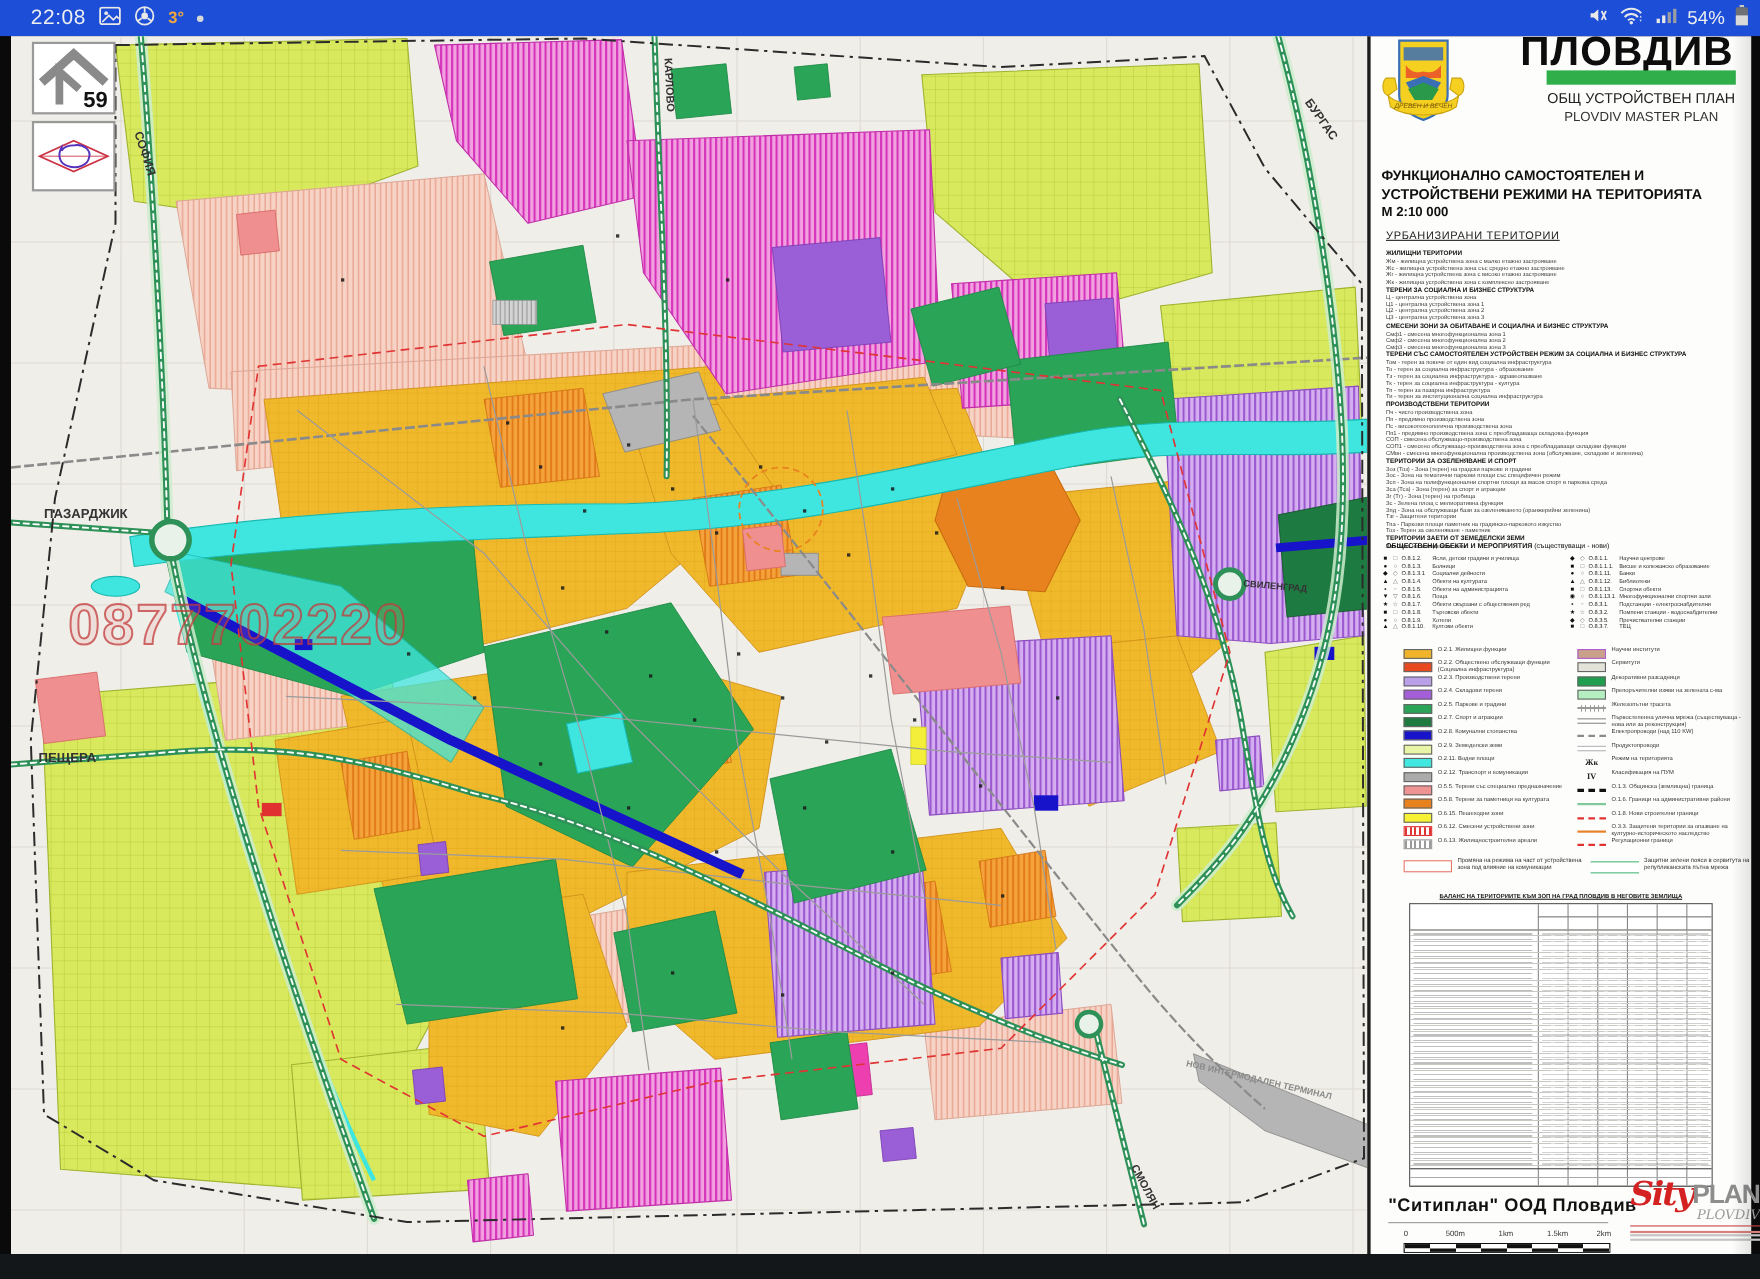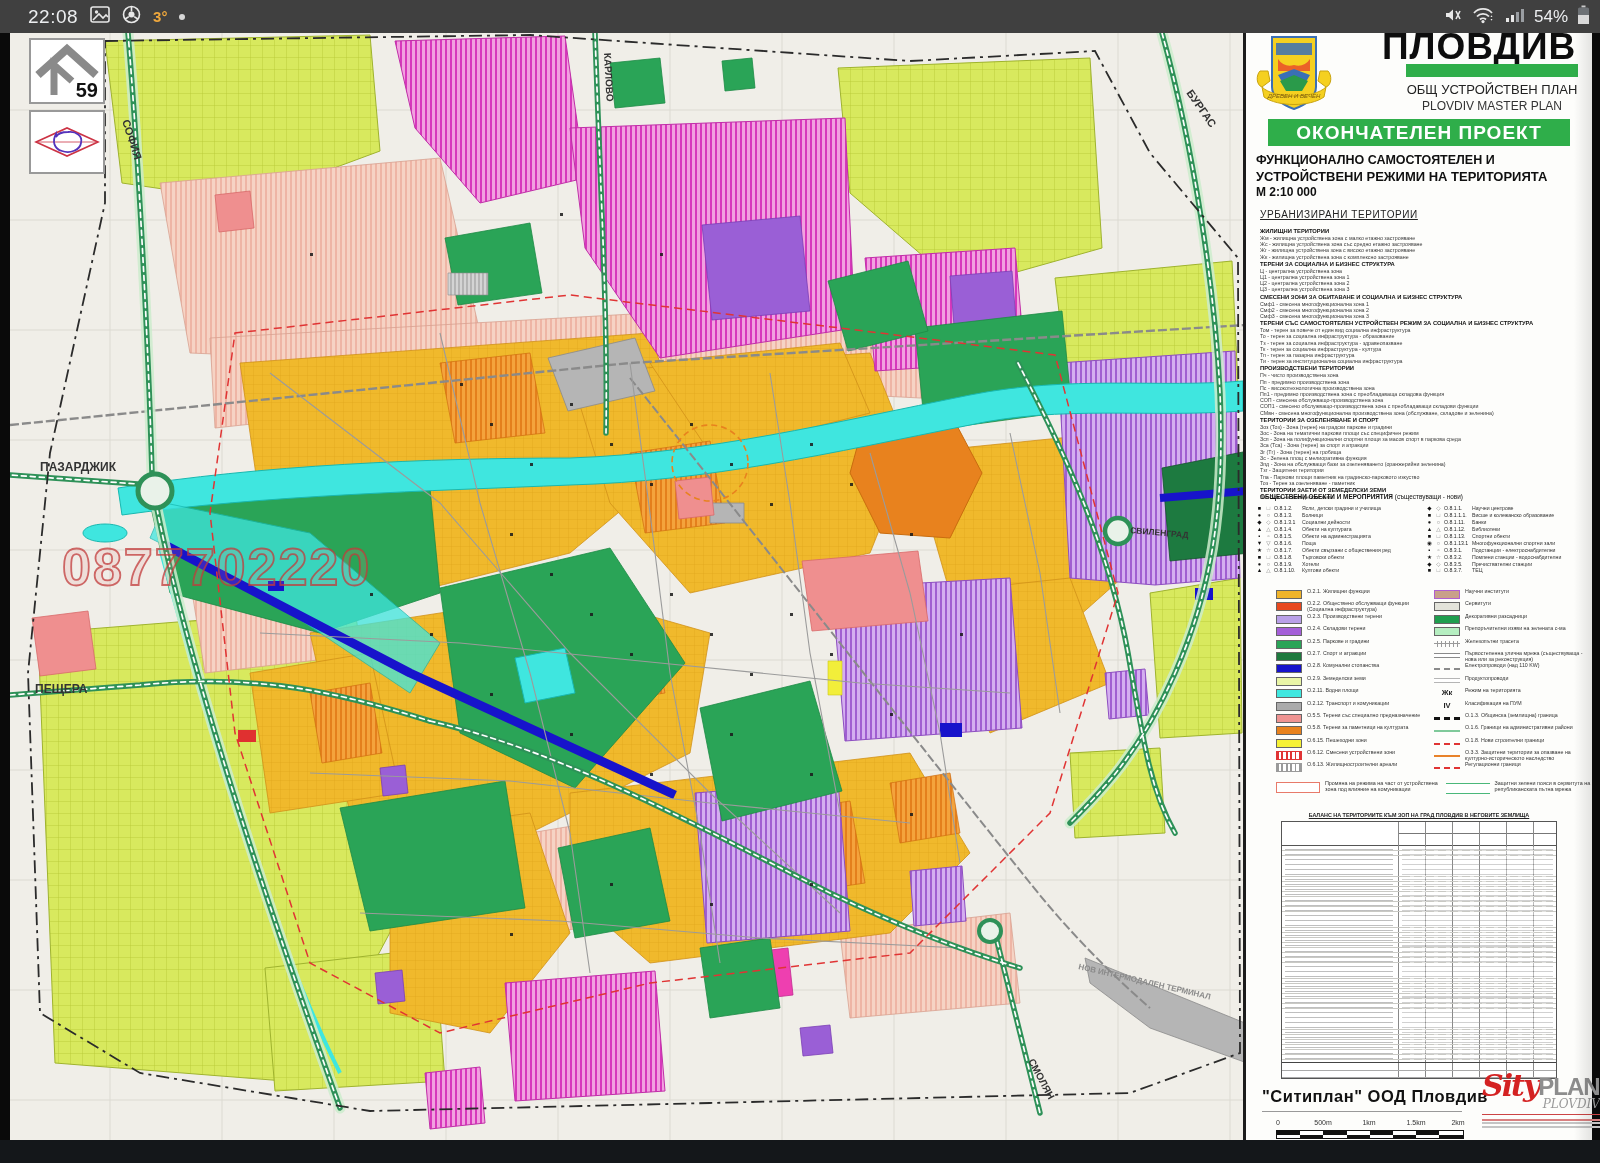--- a/index.html
+++ b/index.html
@@ -7,7 +7,7 @@
   .screen{position:relative;width:1600px;height:1163px;background:#0b0c0d;overflow:hidden;
           font-family:"Liberation Sans",sans-serif;}
   
-  .statusbar{position:absolute;left:0;top:0;width:1600px;height:33px;background:#404040;
+  .statusbar{position:absolute;left:0;top:0;width:1600px;height:33px;background:#1d4ed8;
              display:flex;align-items:center;color:#eceef0;}
   .sb-left{display:flex;align-items:center;gap:12px;padding-left:28px;}
   .sb-time{font-size:19px;letter-spacing:.5px;}

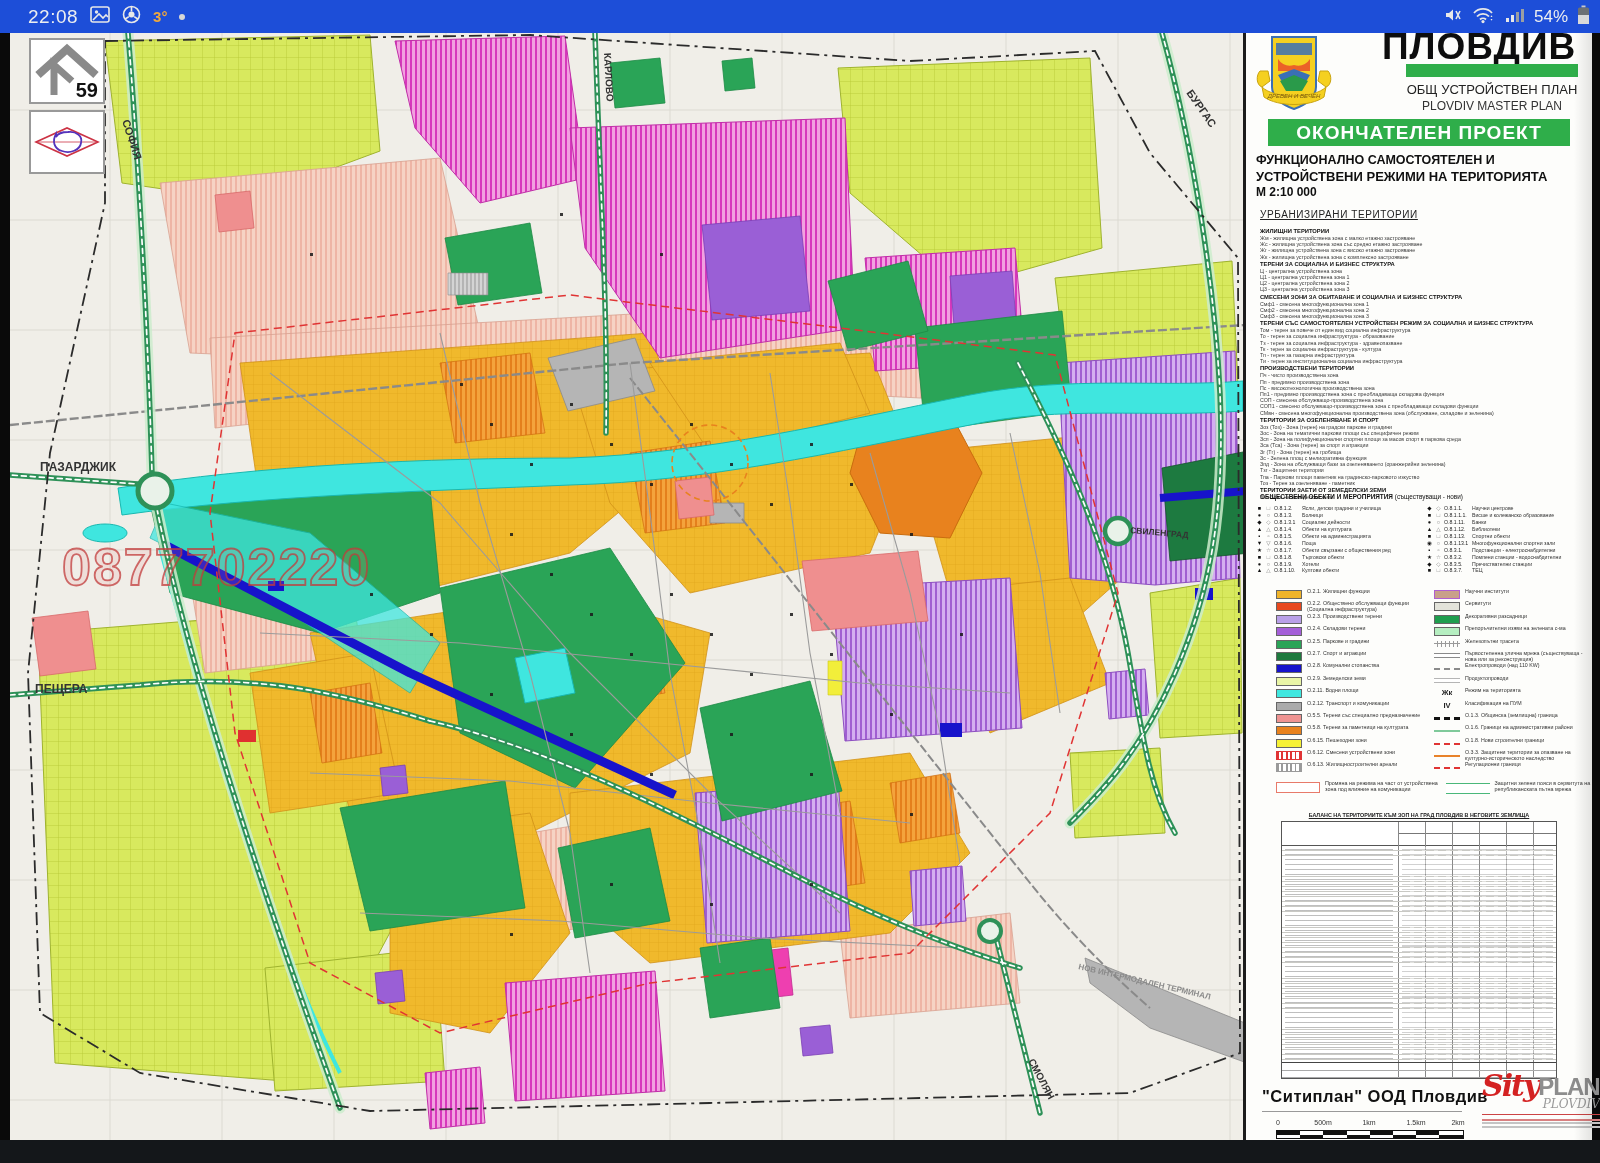--- a/index.html
+++ b/index.html
@@ -477,7 +477,6 @@
     <div class="p-greenbar"></div>
     <div class="p-sub1">ОБЩ УСТРОЙСТВЕН ПЛАН</div>
     <div class="p-sub2">PLOVDIV MASTER PLAN</div>
-    <div class="p-banner">ОКОНЧАТЕЛЕН ПРОЕКТ</div>
     <div class="p-h1">ФУНКЦИОНАЛНО САМОСТОЯТЕЛЕН И</div>
     <div class="p-h2">УСТРОЙСТВЕНИ РЕЖИМИ НА ТЕРИТОРИЯТА</div>
     <div class="p-scale">М 2:10 000</div>

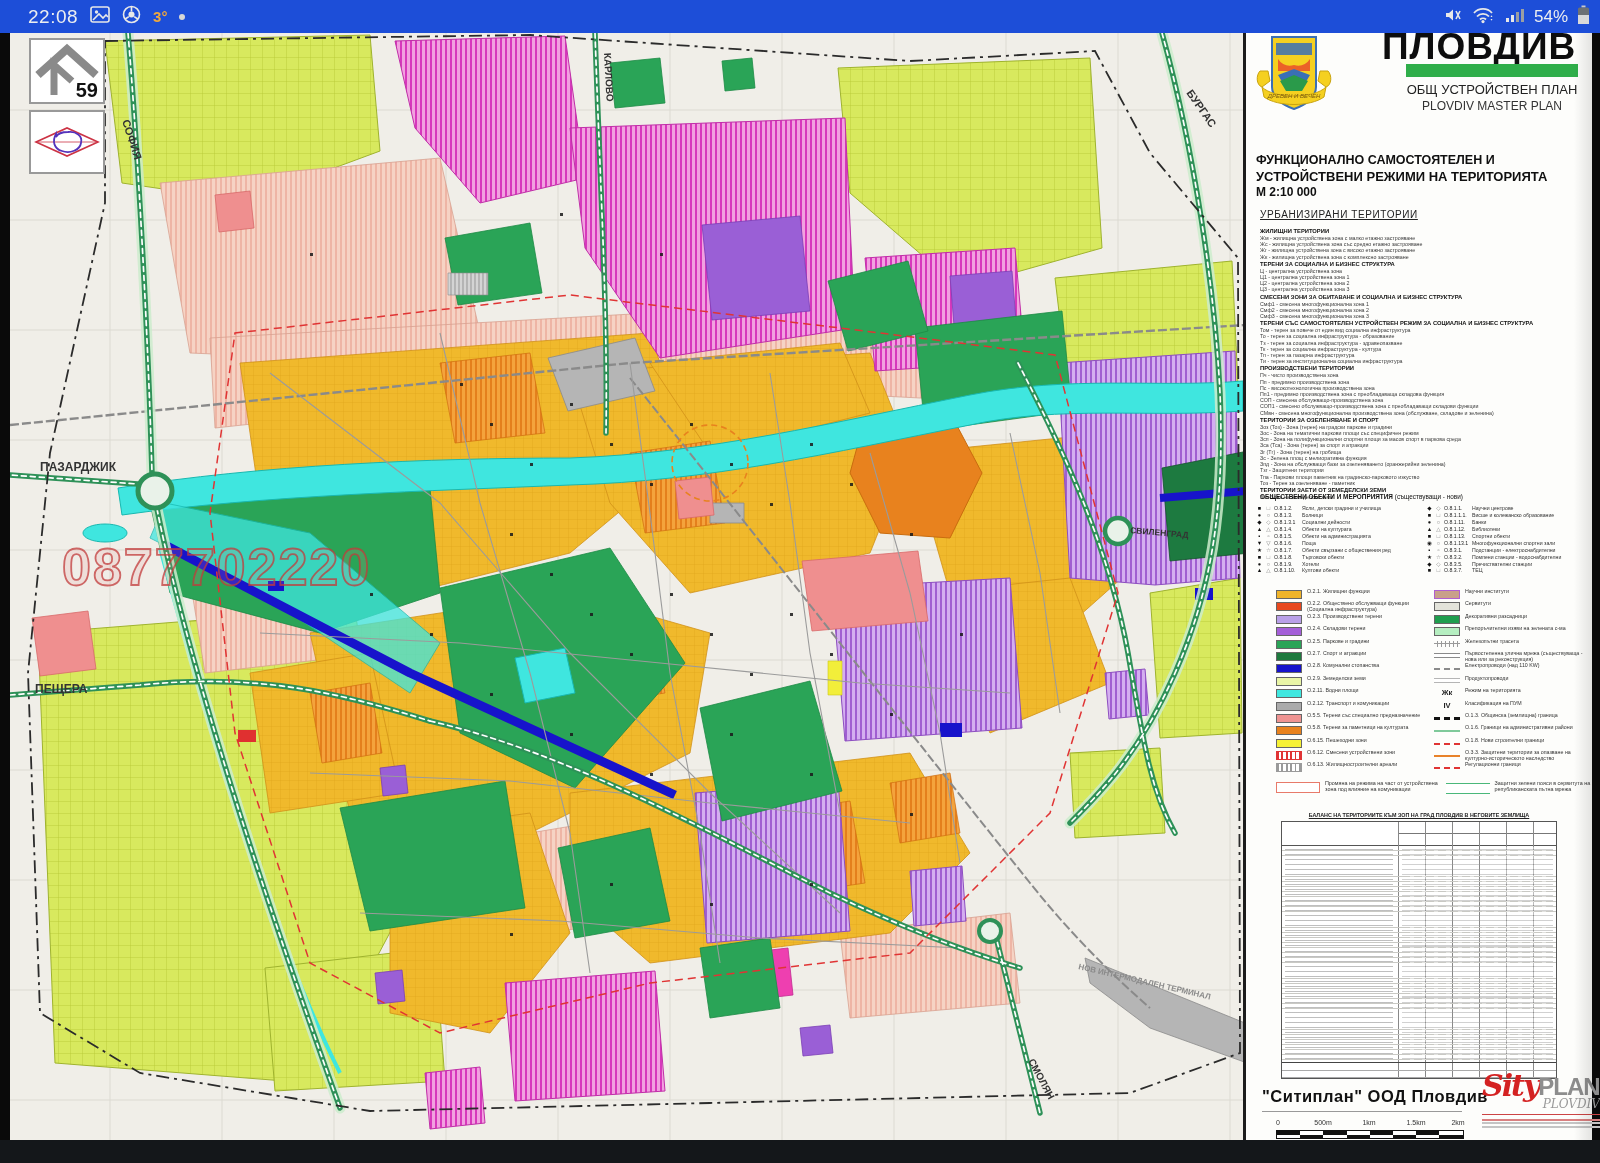--- a/index.html
+++ b/index.html
@@ -57,7 +57,7 @@
   .sw-col.l{left:30px;width:152px;}
   .sw-col.r{left:188px;width:156px;}
   .sw-row{display:flex;align-items:flex-start;gap:5px;height:12.4px;}
-  .chip{width:26px;height:9px;flex:0 0 auto;margin-top:1px;position:relative;}
+  .chip{width:26px;height:9px;flex:0 0 auto;margin-top:1px;position:relative;font-family:Liberation Serif, serif;}
   .k-solid{background:var(--c);border:1px solid #666;}
   .k-fillborder{background:var(--c);border:1.6px solid var(--b);}
   .k-outline{background:#fff;border:1.6px solid var(--c);}

